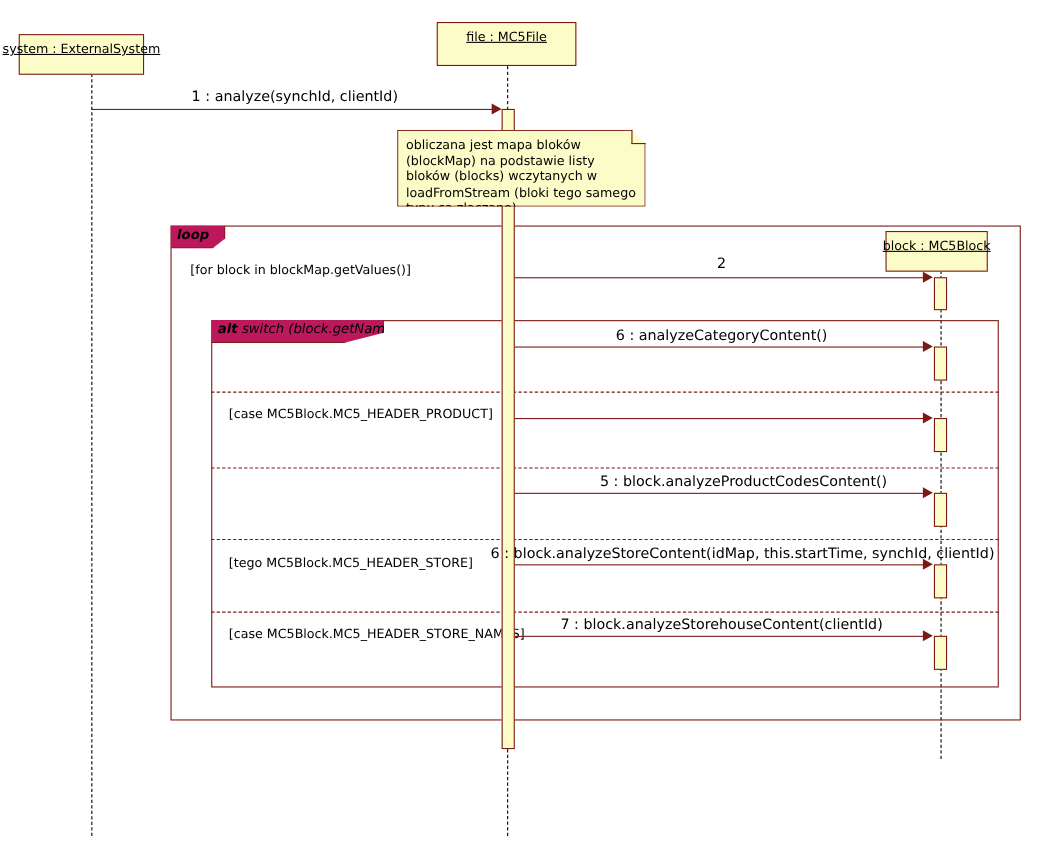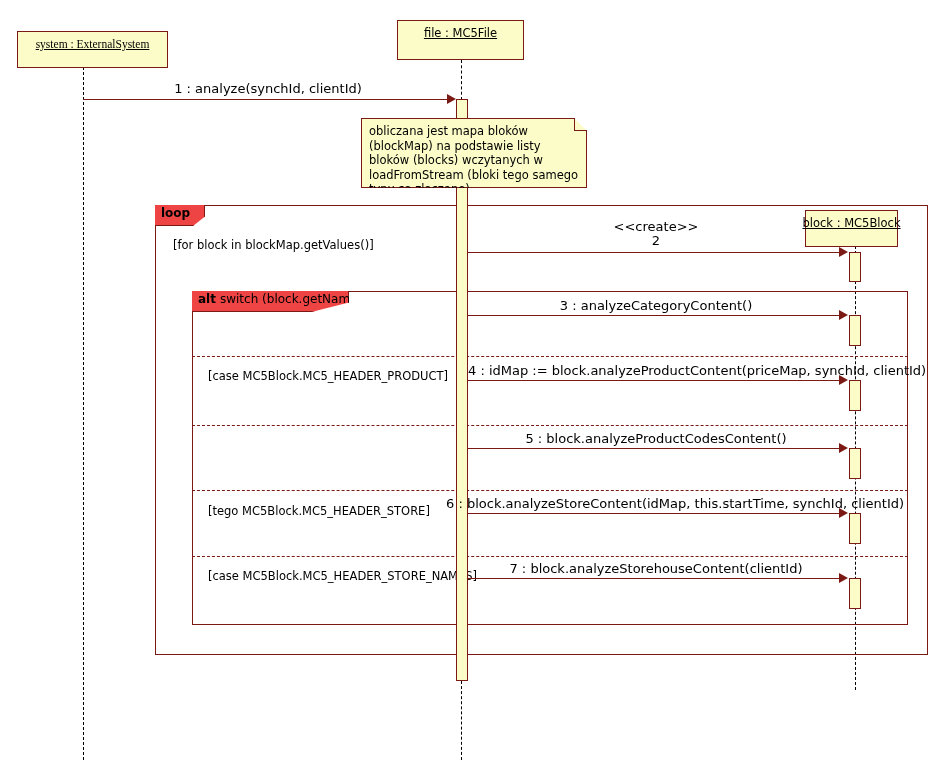--- a/index.html
+++ b/index.html
@@ -164,7 +164,7 @@
   <div class="frag-div" style="left:192px; top:490px; width:716px;"></div>
   <div class="frag-div" style="left:192px; top:556px; width:716px;"></div>
 
-  <div class="lifeline-box" style="left:17px; top:31px; width:151px; height:37px;font-family:Liberation Serif, serif;">
+  <div class="lifeline-box" style="left:17px; top:31px; width:114px; height:37px;">
     <span class="label">system : ExternalSystem</span>
   </div>
 

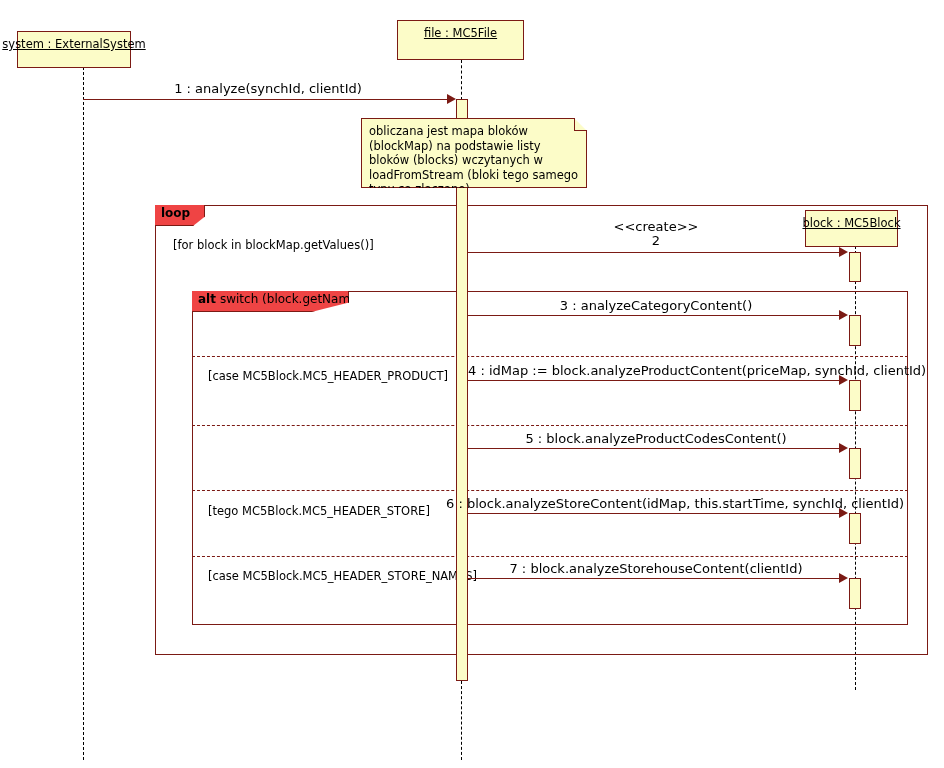--- a/index.html
+++ b/index.html
@@ -87,7 +87,7 @@
   }
   .frag-tab {
     position: absolute;
-    background: #ef4444;
+    background: #be185d;
     border-right: 1.6px solid #7b1a14;
     border-bottom: 1.6px solid #7b1a14;
     box-sizing: border-box;
@@ -96,6 +96,7 @@
     line-height: 16px;
     white-space: nowrap;
     clip-path: polygon(0 0, 100% 0, 100% 55%, 76% 100%, 0 100%);
+    font-style: italic;
   }
   .frag-tab b { font-weight: bold; }
   .frag-tab .op { font-weight: normal; }

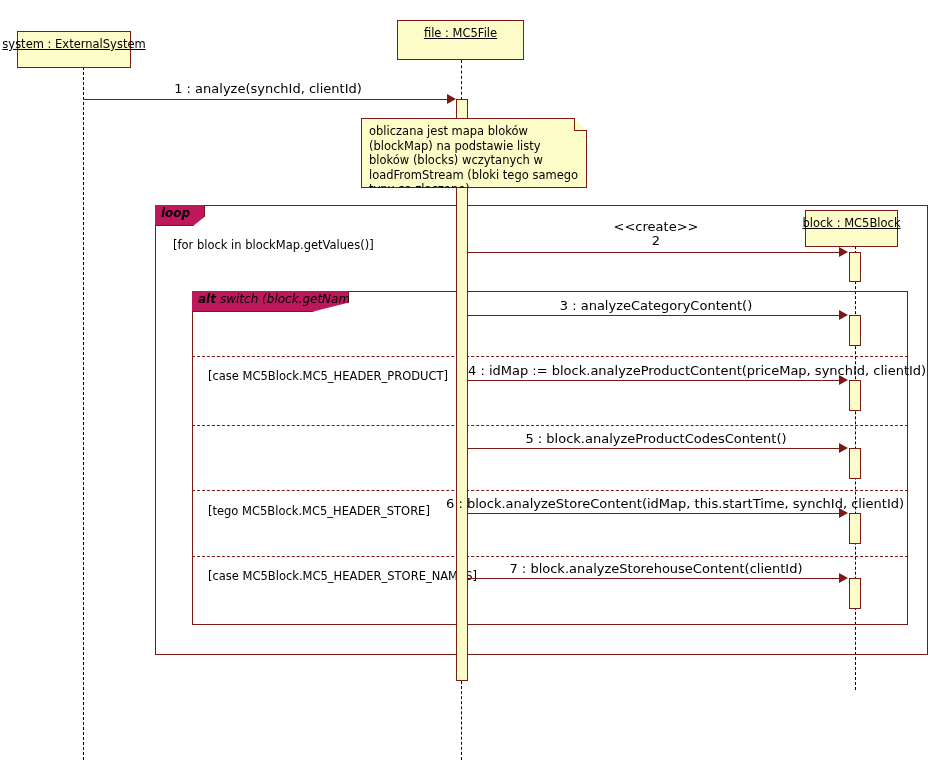--- a/index.html
+++ b/index.html
@@ -192,7 +192,6 @@
 
   <div class="msg-line" style="left:468px; top:252px; width:373px;"></div>
   <div class="msg-head" style="left:839px; top:247px;"></div>
-  <div class="msg-label" style="left:468px; top:220px; width:376px;">&lt;&lt;create&gt;&gt;</div>
   <div class="msg-label" style="left:468px; top:234px; width:376px;">2</div>
 
   <div class="msg-line" style="left:468px; top:315px; width:373px;"></div>

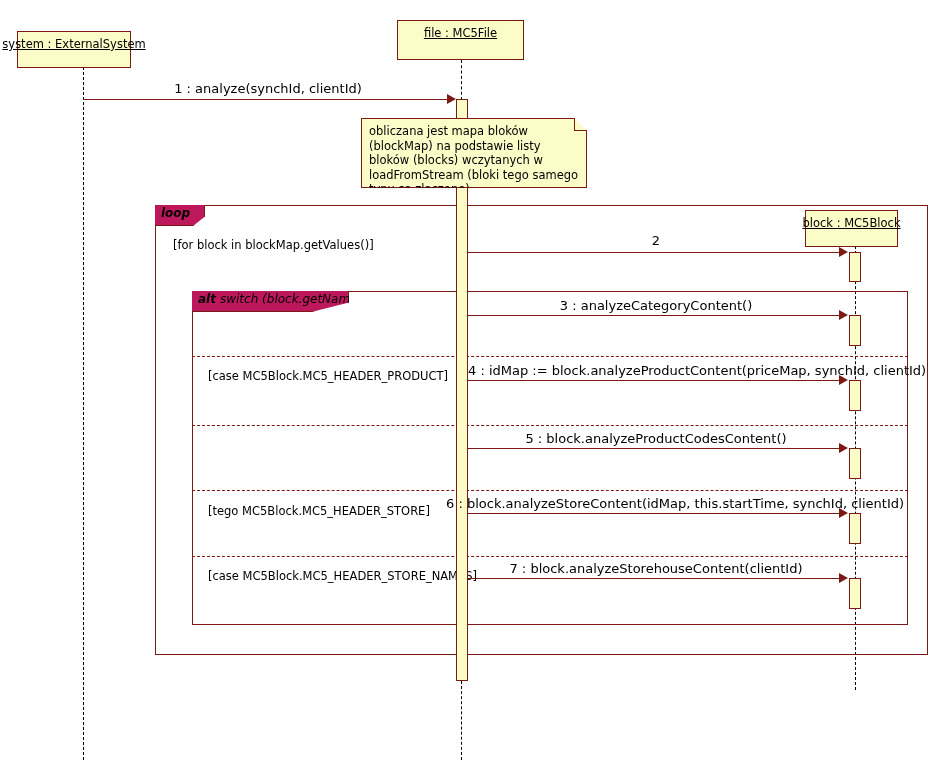--- a/index.html
+++ b/index.html
@@ -196,7 +196,7 @@
 
   <div class="msg-line" style="left:468px; top:315px; width:373px;"></div>
   <div class="msg-head" style="left:839px; top:310px;"></div>
-  <div class="msg-label" style="left:468px; top:299px; width:376px;">3 : analyzeCategoryContent()</div>
+  <div class="msg-label" style="left:468px; top:299px; width:376px;">6 : analyzeCategoryContent()</div>
 
   <div class="msg-line" style="left:468px; top:380px; width:373px;"></div>
   <div class="msg-head" style="left:839px; top:375px;"></div>

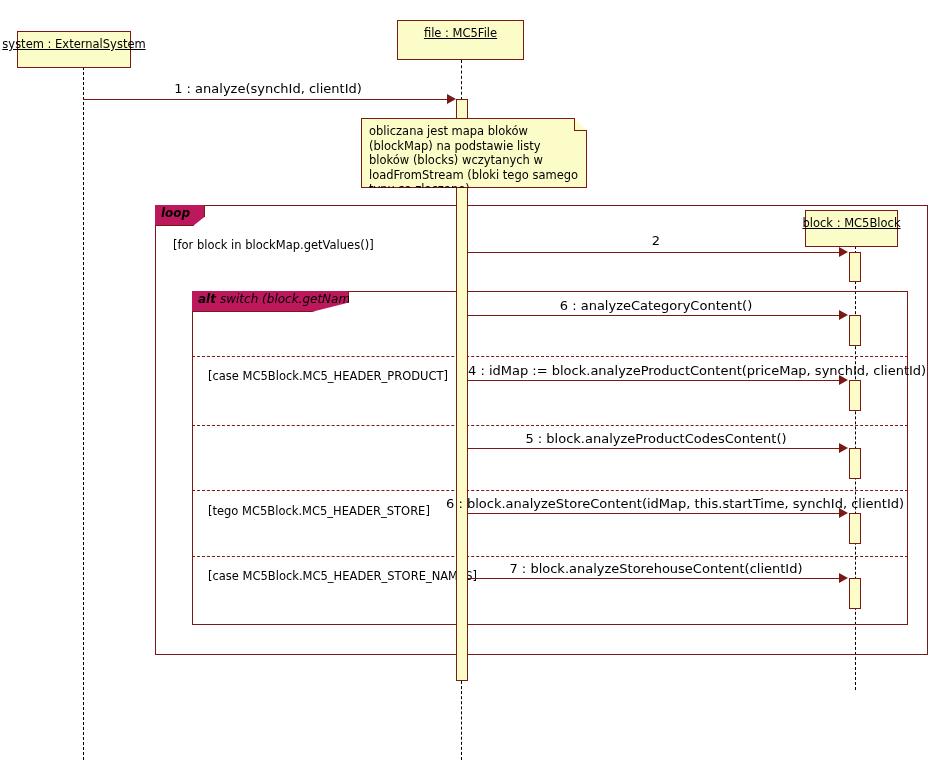--- a/index.html
+++ b/index.html
@@ -200,7 +200,6 @@
 
   <div class="msg-line" style="left:468px; top:380px; width:373px;"></div>
   <div class="msg-head" style="left:839px; top:375px;"></div>
-  <div class="msg-label" style="left:468px; top:364px; width:376px;">4 : idMap := block.analyzeProductContent(priceMap, synchId, clientId)</div>
 
   <div class="msg-line" style="left:468px; top:448px; width:373px;"></div>
   <div class="msg-head" style="left:839px; top:443px;"></div>

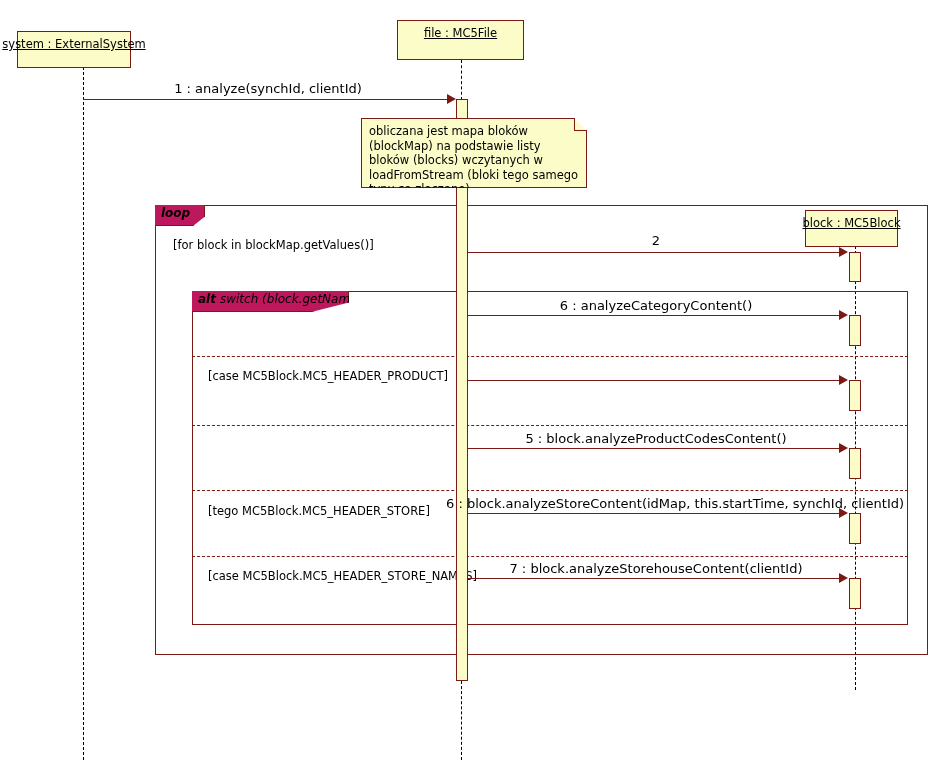--- a/index.html
+++ b/index.html
@@ -203,7 +203,7 @@
 
   <div class="msg-line" style="left:468px; top:448px; width:373px;"></div>
   <div class="msg-head" style="left:839px; top:443px;"></div>
-  <div class="msg-label" style="left:468px; top:432px; width:376px;">5 : block.analyzeProductCodesContent()</div>
+  <div class="msg-label" style="left:468px; top:432px; width:376px;padding-left:20px;">5 : block.analyzeProductCodesContent()</div>
 
   <div class="msg-line" style="left:468px; top:513px; width:373px;"></div>
   <div class="msg-head" style="left:839px; top:508px;"></div>

